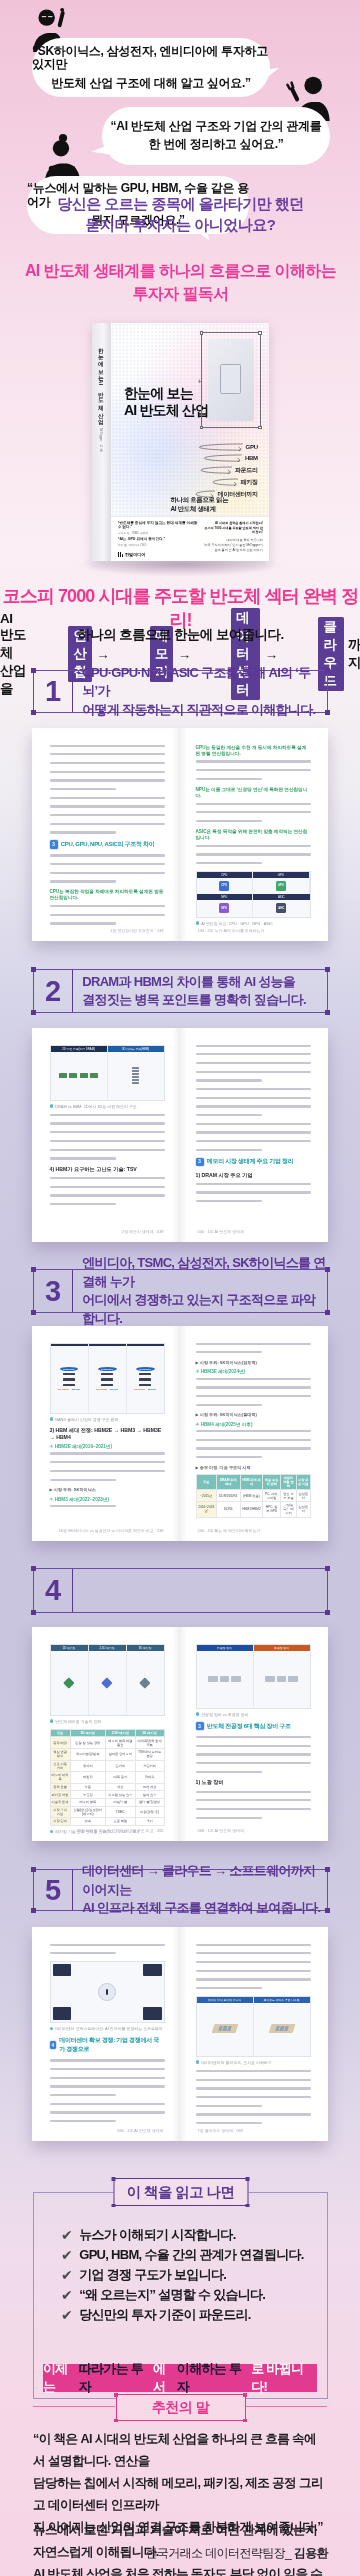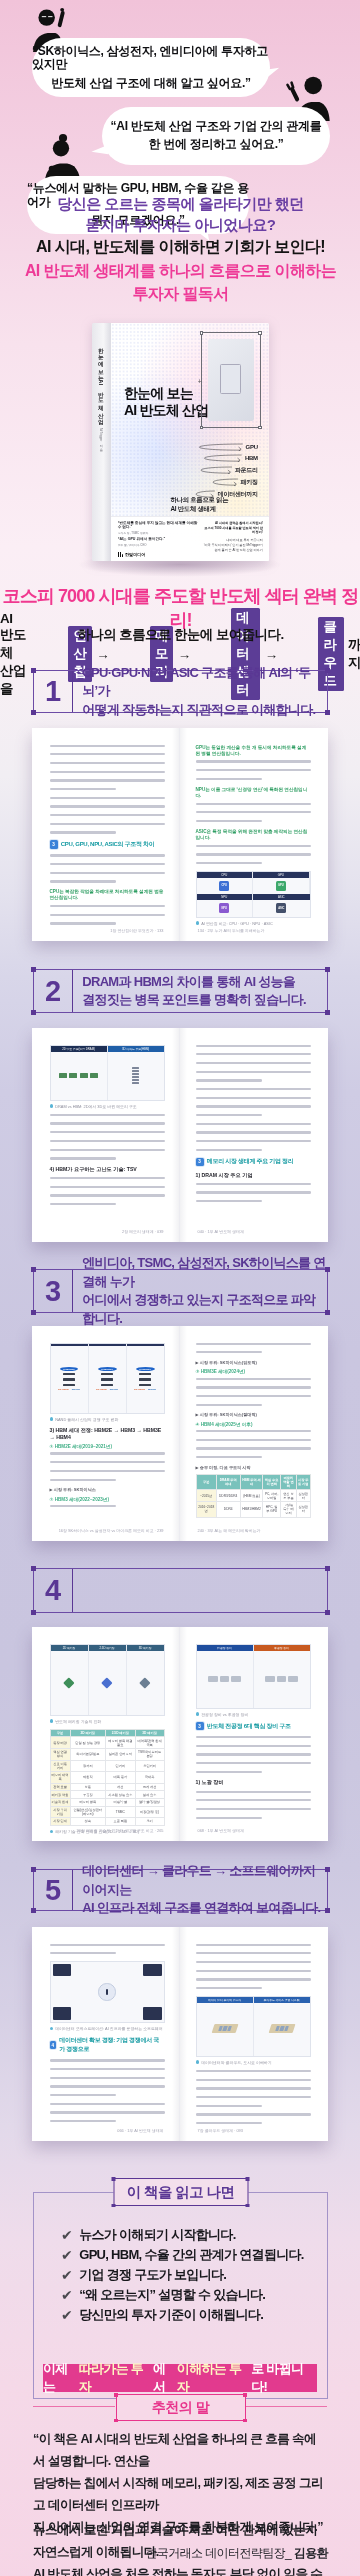--- a/index.html
+++ b/index.html
@@ -233,7 +233,6 @@
     <div>당신은 오르는 종목에 올라타기만 했던</div>
     <div>묻지마 투자자는 아니었나요?</div>
   </div>
-  <div class="abs ctr hl-black">AI 시대, 반도체를 이해하면 기회가 보인다!</div>
   <div class="abs ctr hl-pink1">AI 반도체 생태계를 하나의 흐름으로 이해하는</div>
   <div class="abs ctr hl-pink2">투자자 필독서</div>
 

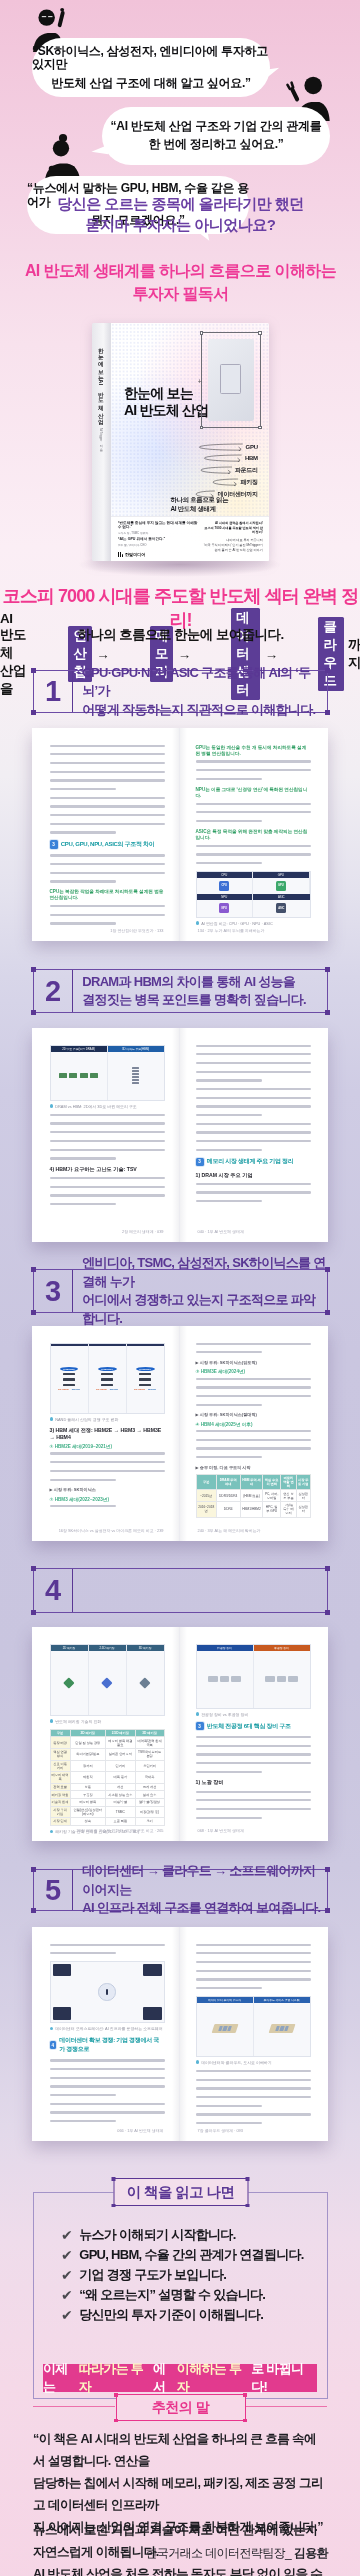--- a/index.html
+++ b/index.html
@@ -938,7 +938,7 @@
       </div>
       <div class="chk">
         <span class="vmark">✔</span>
-        <span>당신만의 투자 기준이 이해됩니다.</span>
+        <span>당신만의 투자 기준이 파운드리.</span>
       </div>
     </div>
   <div class="banner" id="banner">

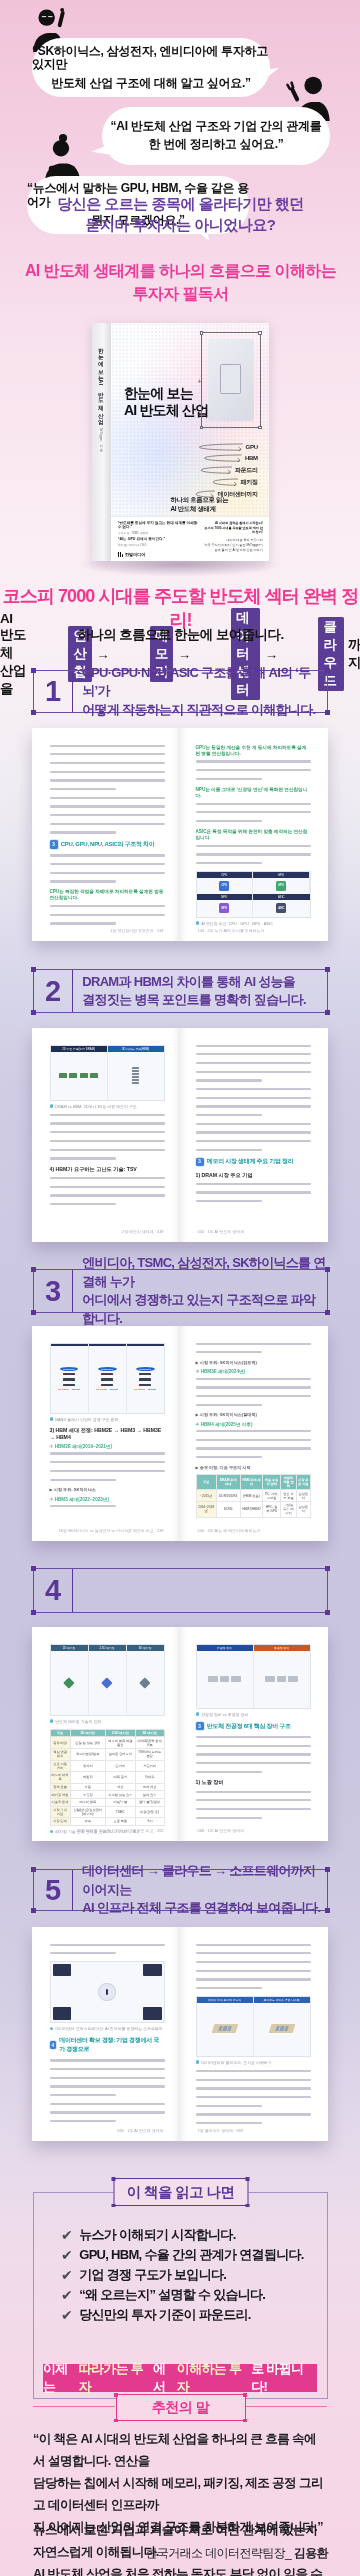--- a/index.html
+++ b/index.html
@@ -161,7 +161,7 @@
   .banner{position:absolute;left:43px;top:2364px;width:274px;height:28px;background:#e23a8e;
     display:flex;align-items:center;justify-content:center;font-size:13px;font-weight:800;letter-spacing:-0.7px;}
   .banner .w{color:#ffffff;}
-  .banner .p{color:#fef9c3;}
+  .banner .p{color:#0f172a;}
 
   
   .rec-line{position:absolute;top:2406px;height:0.8px;background:#ec71ab;}

